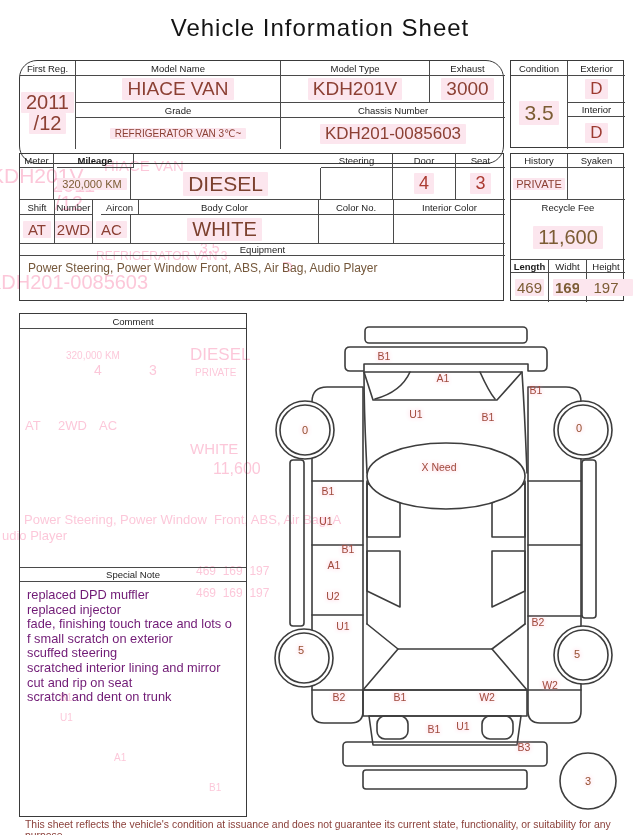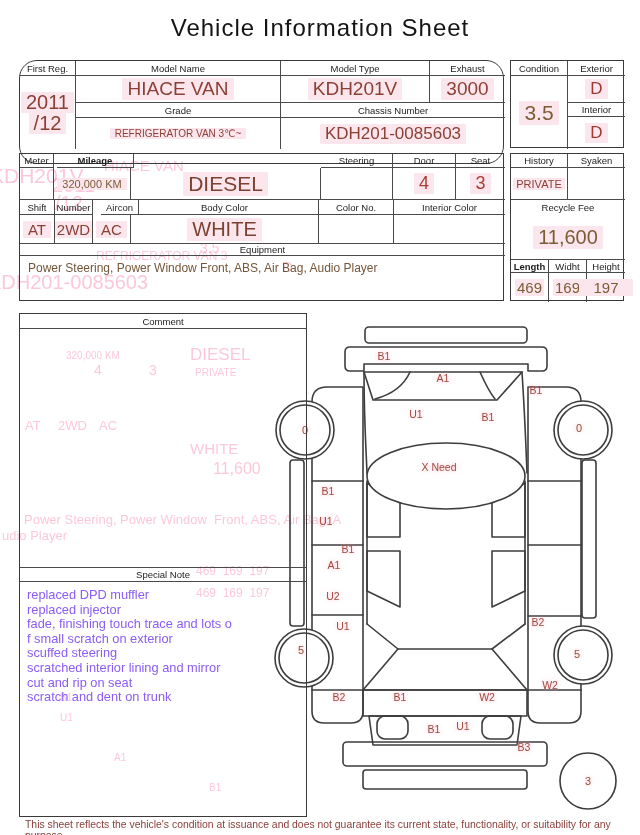--- a/index.html
+++ b/index.html
@@ -175,7 +175,7 @@
   <div class="cell br" style="left:0;top:119px;width:38px;height:29px;font-size:15px;">
     <span class="hl v-brn" style="padding:0 2px;">469</span>
   </div>
-  <div class="cell br" style="left:38px;top:119px;width:38px;height:29px;font-size:15px;">
+  <div class="cell br" style="left:38px;top:119px;width:38px;height:29px;font-size:15px;font-weight:bold;">
     <span class="hl v-brn" style="padding:0 2px;">169</span>
   </div>
   <div class="cell" style="left:76px;top:119px;width:38px;height:29px;font-size:15px;">

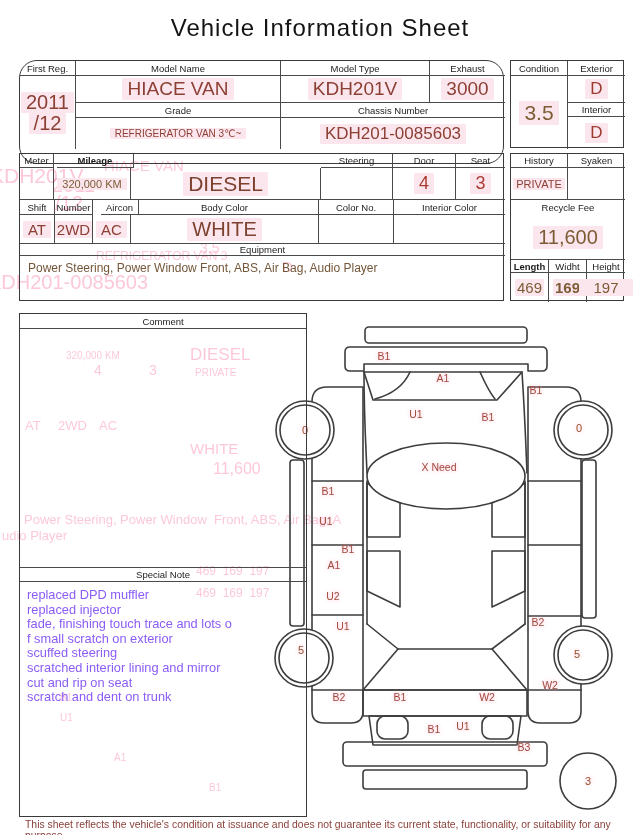--- a/index.html
+++ b/index.html
@@ -183,7 +183,7 @@
   </div>
 </div>
 
-<div class="abs tbl" style="left:19px;top:313px;width:288px;height:504px;">
+<div class="abs tbl" style="left:19px;top:313px;width:228px;height:504px;">
   <div class="abs cmt-hdr">Comment</div>
   <div class="abs sn-hdr">Special Note</div>
   <div class="abs notes">

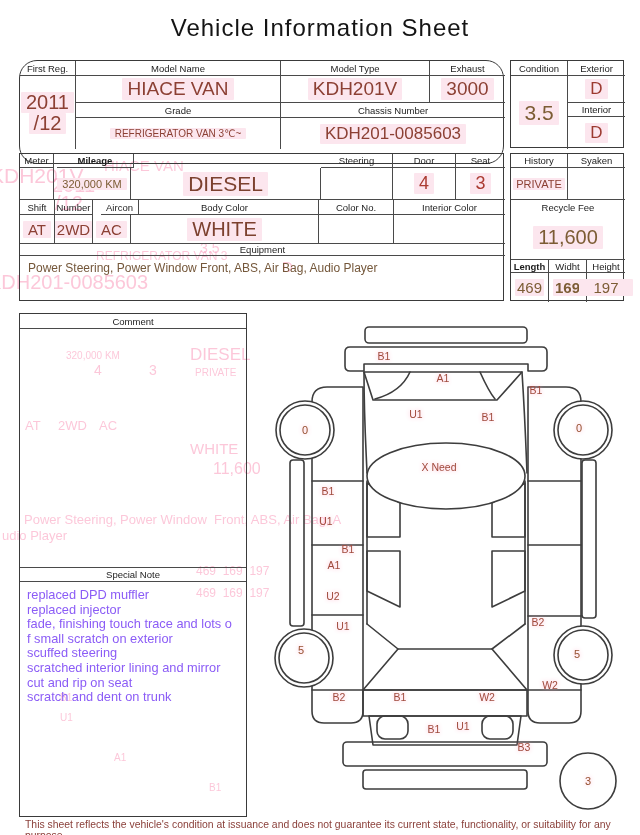--- a/index.html
+++ b/index.html
@@ -21,7 +21,7 @@
   .equip-text{align-items:flex-start;justify-content:flex-start;padding:5px 8px;font-size:12px;color:#74573a;}
   .cmt-hdr{left:0;top:0;width:100%;height:15px;border-bottom:1.2px solid #4a4a4a;display:flex;align-items:center;justify-content:center;font-size:9.5px;color:#1c1c1c;}
   .sn-hdr{left:0;top:253px;width:100%;height:15px;border-top:1.2px solid #4a4a4a;border-bottom:1.2px solid #4a4a4a;display:flex;align-items:center;justify-content:center;font-size:9.5px;color:#1c1c1c;}
-  .notes{left:0;top:272px;width:100%;padding:2px 4px 0 7px;font-size:12.8px;line-height:14.6px;color:#8b5cf6;}
+  .notes{left:0;top:272px;width:100%;padding:2px 4px 0 7px;font-size:12.8px;line-height:14.6px;color:#701a75;}
   .footer{left:25px;top:819px;width:610px;font-size:10.4px;color:#8a3f39;}
   .ghost{position:absolute;color:rgba(248,130,170,0.45);white-space:pre;z-index:5;font-family:"Liberation Sans","DejaVu Sans",sans-serif;}
   #ghost-layer{left:0;top:0;width:640px;height:835px;z-index:5;pointer-events:none;}

